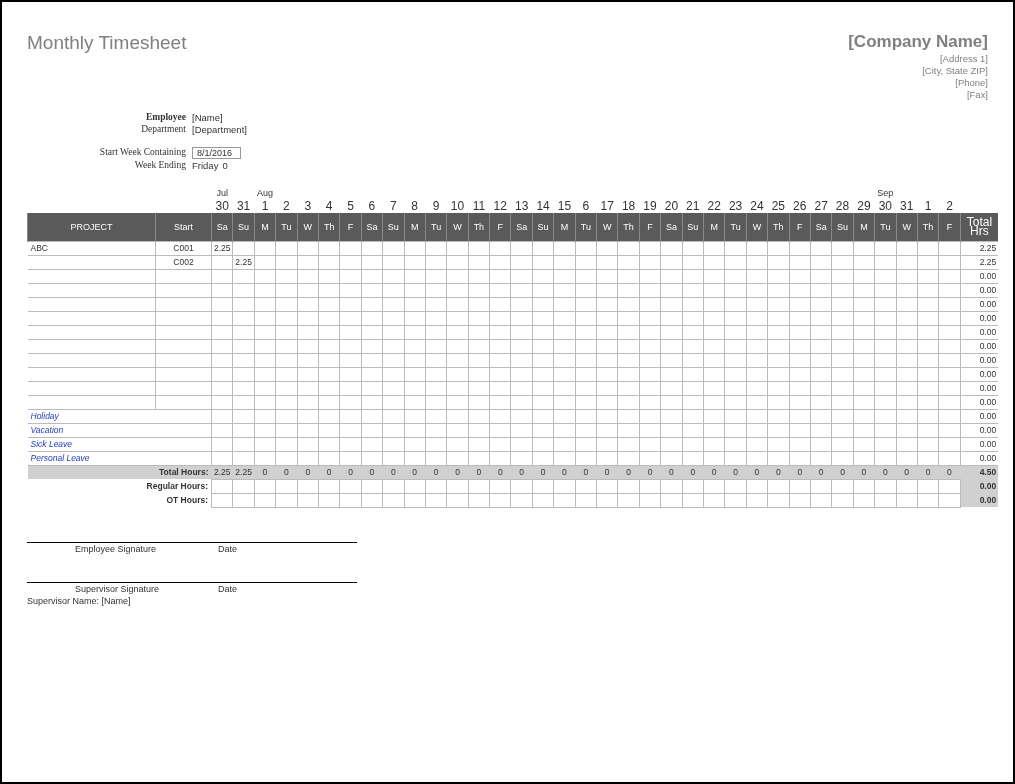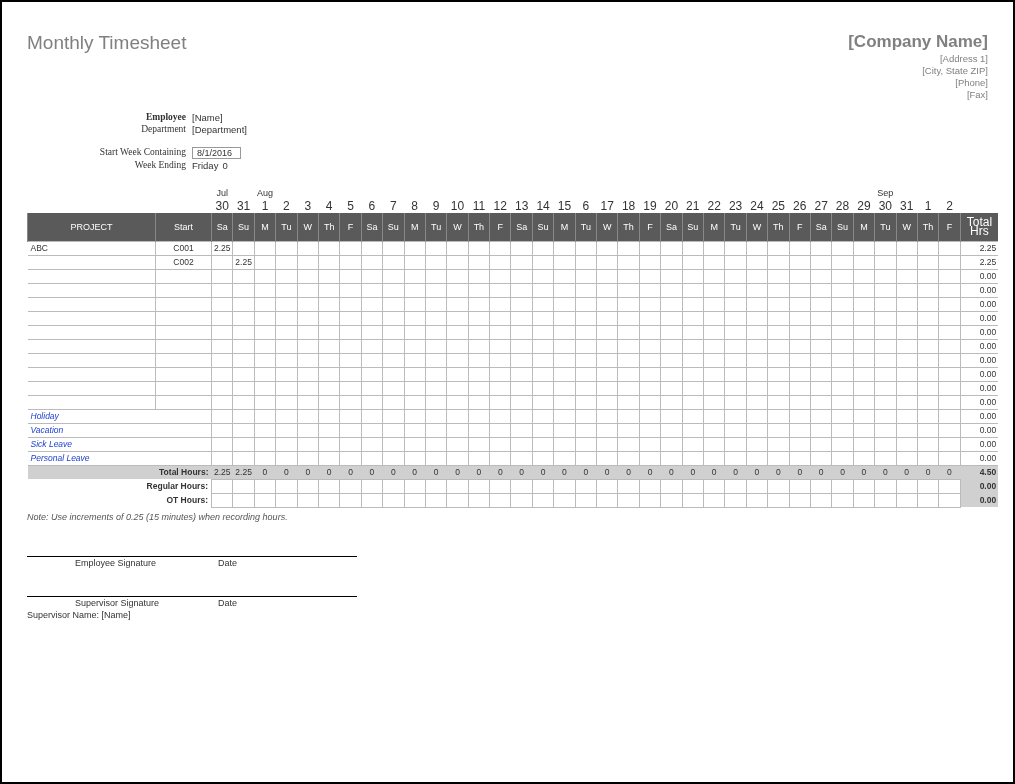--- a/index.html
+++ b/index.html
@@ -1048,7 +1048,6 @@
     </table>
   </div>
 
-  <div class="note">Note: Use increments of 0.25 (15 minutes) when recording hours.</div>
 
   <div class="sig-block">
     <div class="sig-line">

